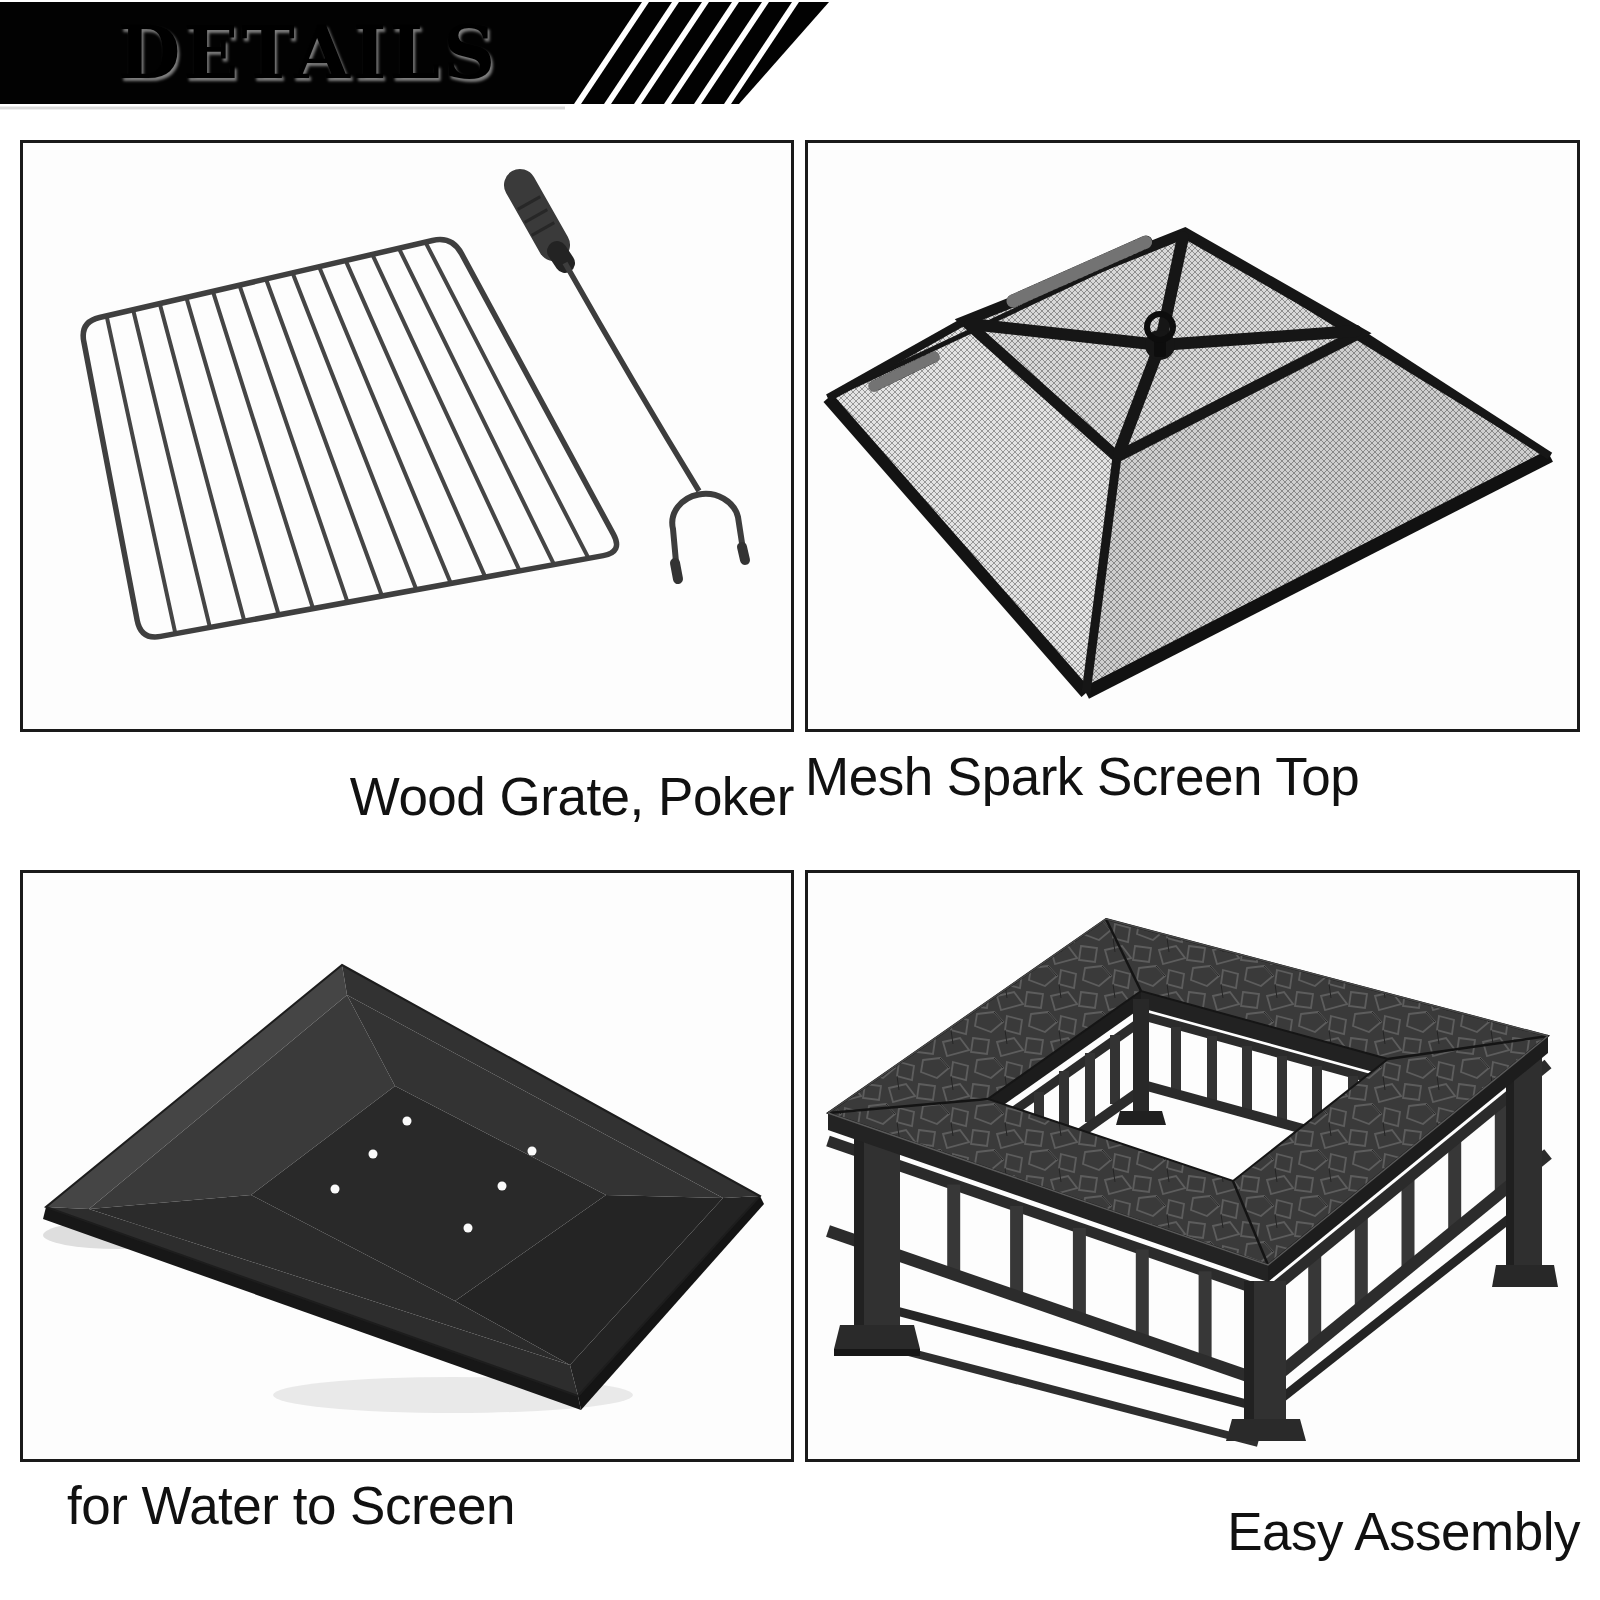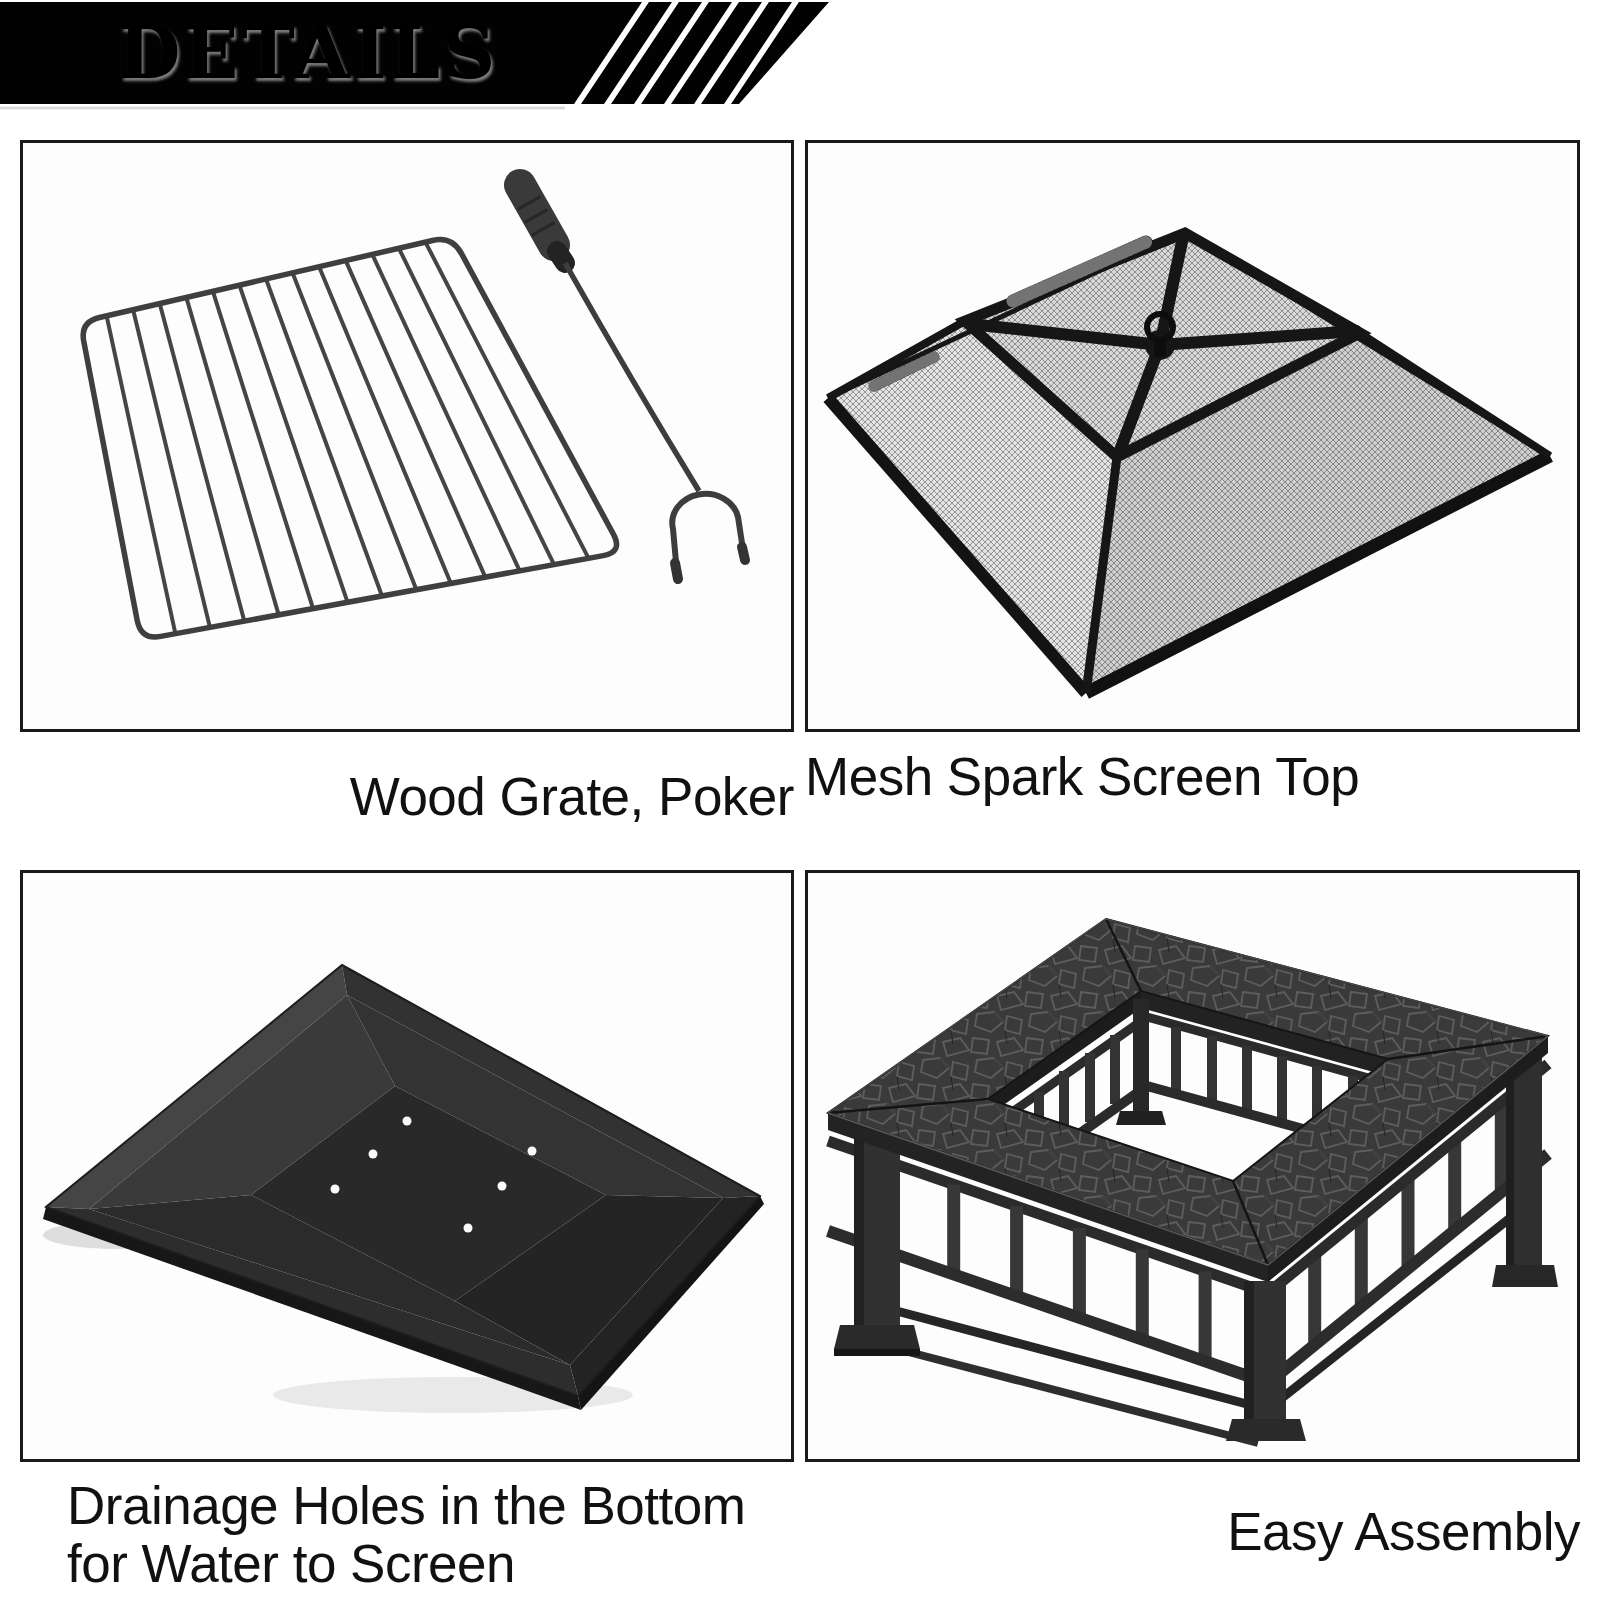--- a/index.html
+++ b/index.html
@@ -261,7 +261,6 @@
   <div class="caption c1">Wood Grate, Poker</div>
   <div class="caption c2">Mesh Spark Screen Top</div>
   <div class="caption c3">
-    <div>Drainage Holes in the Bottom</div>
     <div>for Water to Screen</div>
   </div>
   <div class="caption c4">Easy Assembly</div>

